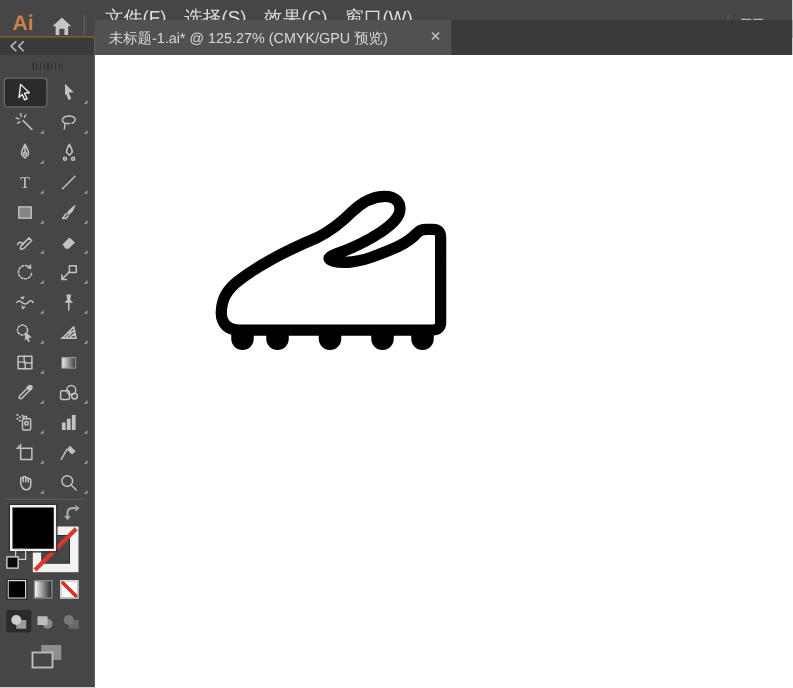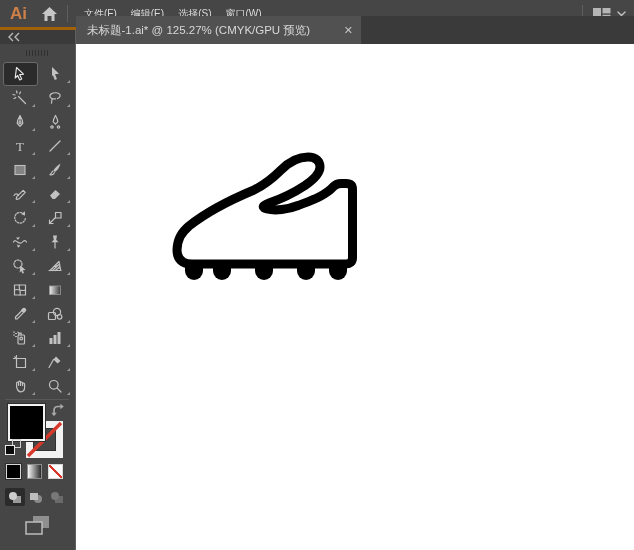--- a/index.html
+++ b/index.html
@@ -8,7 +8,7 @@
        -webkit-font-smoothing:antialiased;}
   
   .menubar{position:absolute;left:0;top:0;width:634px;height:30px;background:#464646;
-           border-bottom:3px solid #a16207;display:flex;align-items:center;box-sizing:border-box;}
+           border-bottom:1px solid #a16207;display:flex;align-items:flex-end;box-sizing:border-box;}
   .ai-logo{color:#cd8048;font-weight:bold;font-size:17px;margin-left:10px;letter-spacing:0;}
   .home-btn{margin-left:14px;display:flex;align-items:center;}
   .vdiv{width:1px;height:17px;background:#5e5e5e;margin:0 9px;}

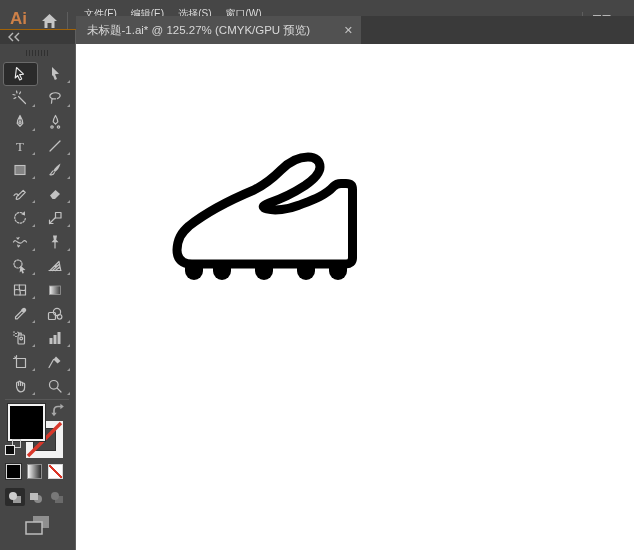--- a/index.html
+++ b/index.html
@@ -13,7 +13,7 @@
   .home-btn{margin-left:14px;display:flex;align-items:center;}
   .vdiv{width:1px;height:17px;background:#5e5e5e;margin:0 9px;}
   .menu-items{display:flex;align-items:center;}
-  .menu-item{color:#dedede;font-size:10px;padding:0 7px;height:30px;display:flex;align-items:center;cursor:default;}
+  .menu-item{color:#dedede;font-size:15px;padding:0 7px;height:30px;display:flex;align-items:center;cursor:default;}
   .mb-right{margin-left:auto;display:flex;align-items:center;padding-right:8px;}
   
   .tabbar{position:absolute;left:76px;top:16px;width:558px;height:28px;background:#3a3a3a;display:flex;}

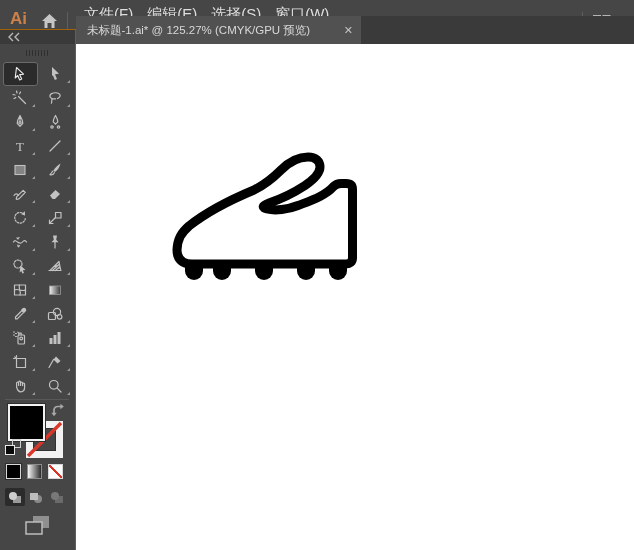--- a/index.html
+++ b/index.html
@@ -74,7 +74,6 @@
   <span class="vdiv"></span>
   <div class="menu-items">
     <span class="menu-item">文件(F)</span>
-    <span class="menu-item">编辑(E)</span>
     <span class="menu-item">选择(S)</span>
     <span class="menu-item">窗口(W)</span>
   </div>

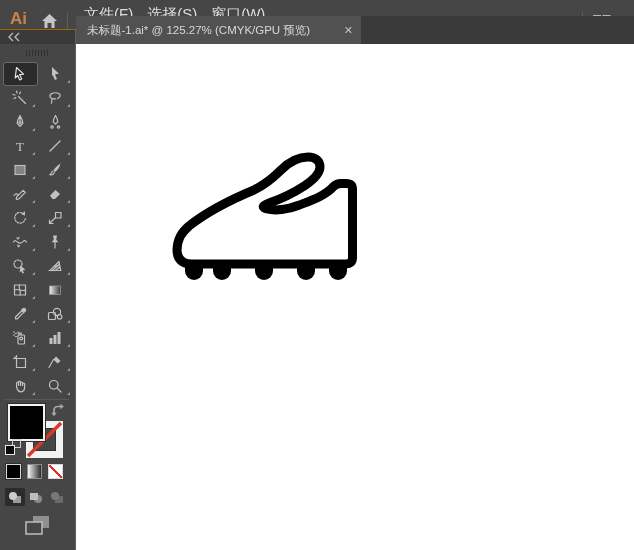--- a/index.html
+++ b/index.html
@@ -75,6 +75,7 @@
   <div class="menu-items">
     <span class="menu-item">文件(F)</span>
     <span class="menu-item">选择(S)</span>
+    <span class="menu-item">效果(C)</span>
     <span class="menu-item">窗口(W)</span>
   </div>
   <div class="mb-right">

